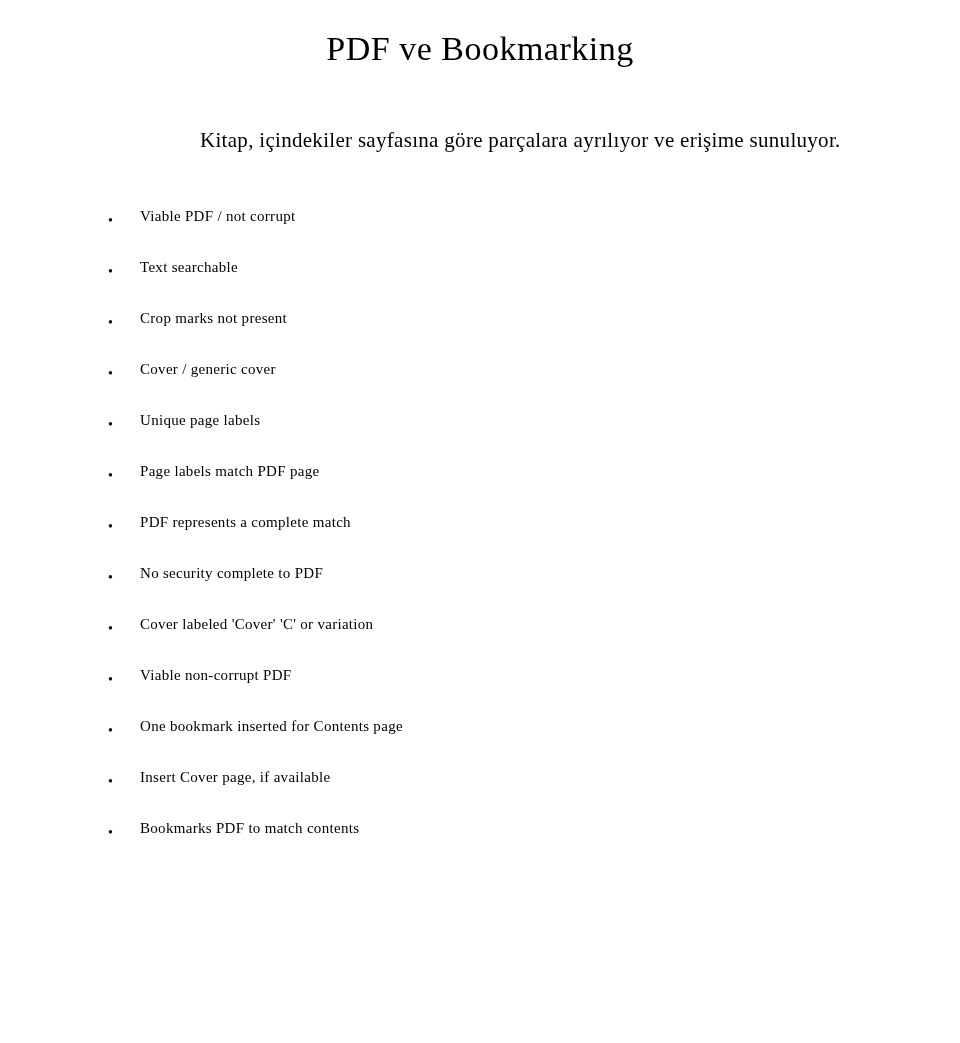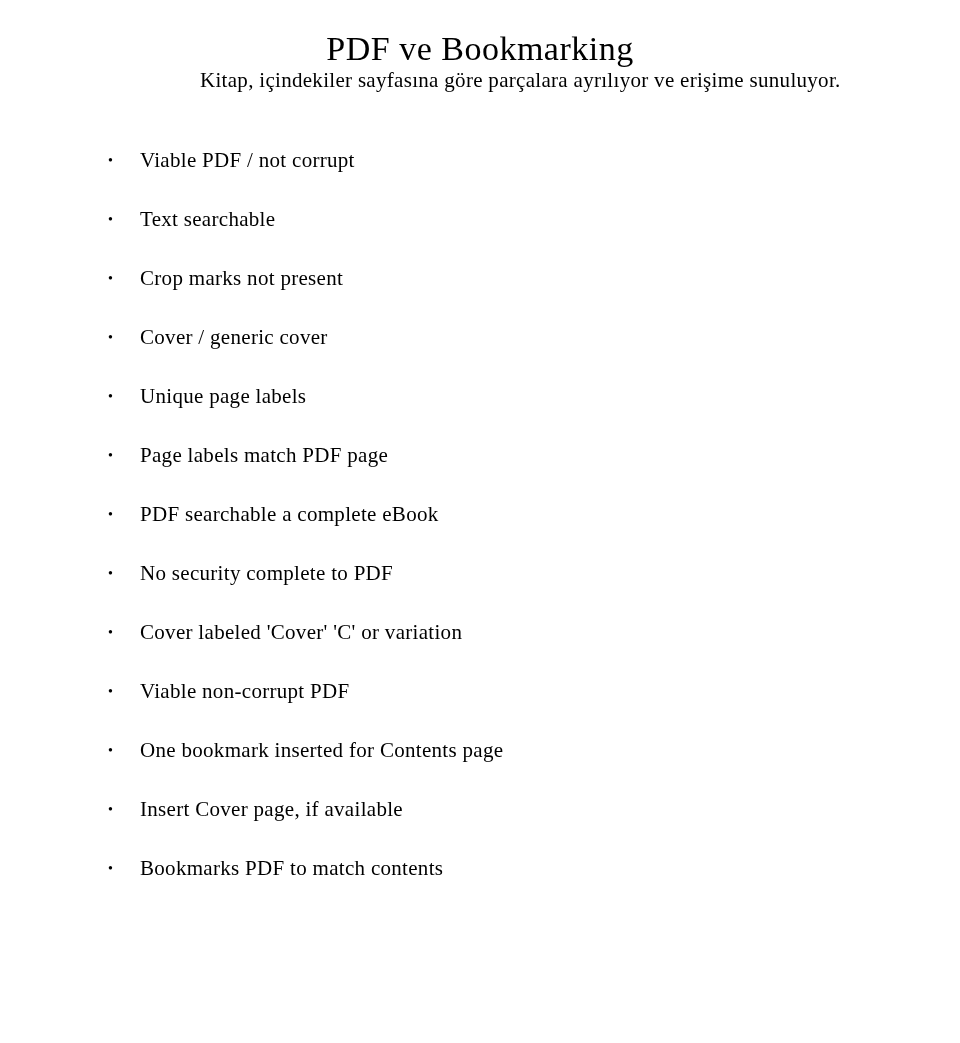--- a/index.html
+++ b/index.html
@@ -19,6 +19,7 @@
       font-size: 34px;
       font-weight: normal;
       text-align: center;
+      margin-bottom: 60px;
       letter-spacing: 0.5px;
     }
     .subtitle {

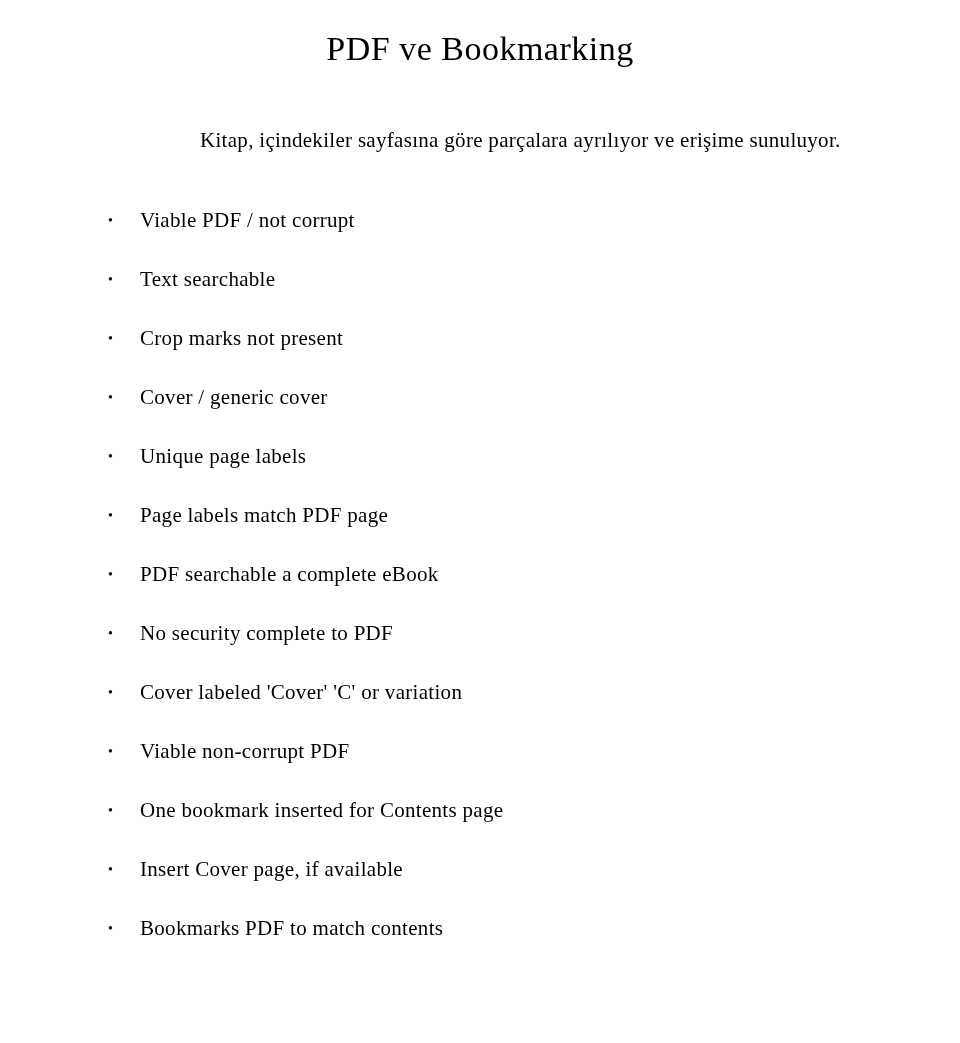--- a/index.html
+++ b/index.html
@@ -34,7 +34,7 @@
       padding-left: 0;
     }
     .bullet-item {
-      font-size: 21px;
+      font-size: 15px;
       margin-bottom: 34px;
       padding-left: 40px;
       position: relative;

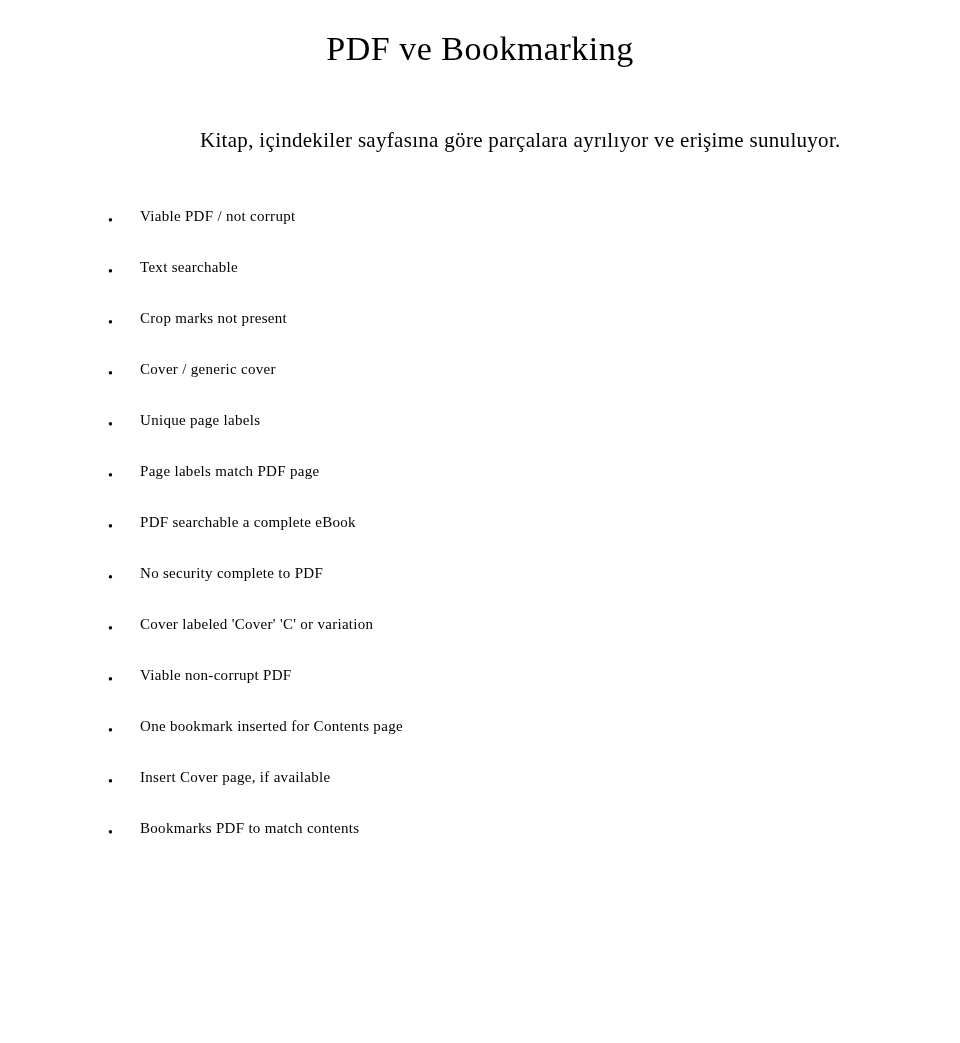--- a/index.html
+++ b/index.html
@@ -62,7 +62,7 @@
   <li class="bullet-item">Cover / generic cover</li>
   <li class="bullet-item">Unique page labels</li>
   <li class="bullet-item">Page labels match PDF page</li>
-  <li class="bullet-item">PDF searchable a complete eBook</li>
+  <li class="bullet-item">PDF represents a complete match</li>
   <li class="bullet-item">No security complete to PDF</li>
   <li class="bullet-item">Cover labeled 'Cover' 'C' or variation</li>
   <li class="bullet-item">Viable non-corrupt PDF</li>

